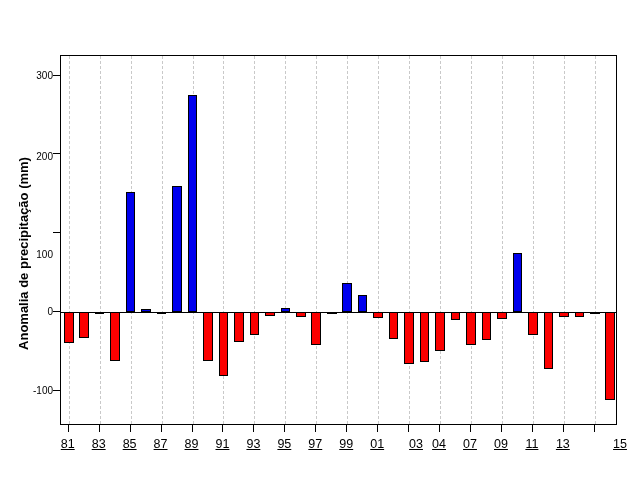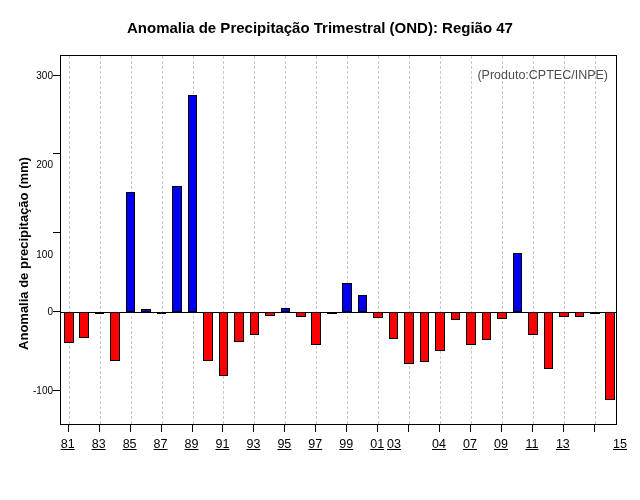--- a/index.html
+++ b/index.html
@@ -142,7 +142,6 @@
 
 <div id="chart-root">
 
-  <div class="chart-title">Anomalia de Precipitação Trimestral (OND): Região 47</div>
 
   <div class="ylabel">Anomalia de precipitação (mm)</div>
 

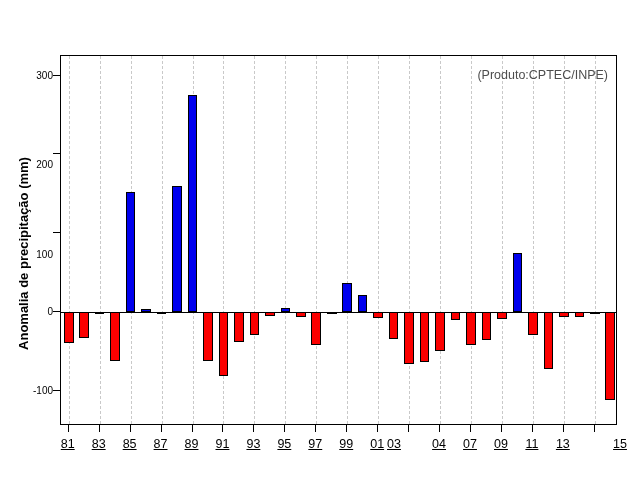--- a/index.html
+++ b/index.html
@@ -212,7 +212,6 @@
         <div class="bar pos" title="2015: 0 mm" style="left: 528.995px; top: 255.851px; width: 9.59278px; height: 2px;"></div>
         <div class="bar neg" title="2016: -112 mm" style="left: 544.467px; top: 255.851px; width: 9.59278px; height: 88.1702px;"></div>
       </div>
-    <div class="annotation">(Produto:CPTEC/INPE)</div>
   </div>
 
   <div id="xticks">

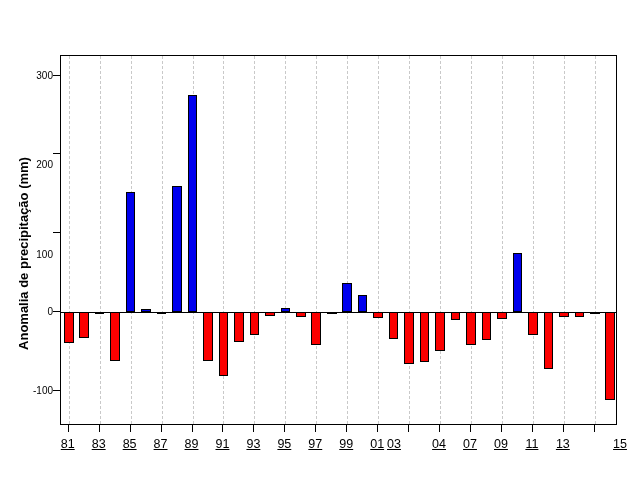--- a/index.html
+++ b/index.html
@@ -150,7 +150,7 @@
       <div class="ytick-label" style="top: 389.574px;">-100</div>
       <div class="ytick-label" style="top: 310.851px;">0</div>
       <div class="ytick-label" style="top: 240px; margin-top: 14px;">100</div>
-      <div class="ytick-label" style="top: 164px;">200</div>
+      <div class="ytick-label" style="top: 156px;">200</div>
       <div class="ytick-label" style="top: 74.6809px;">300</div>
     </div>
 

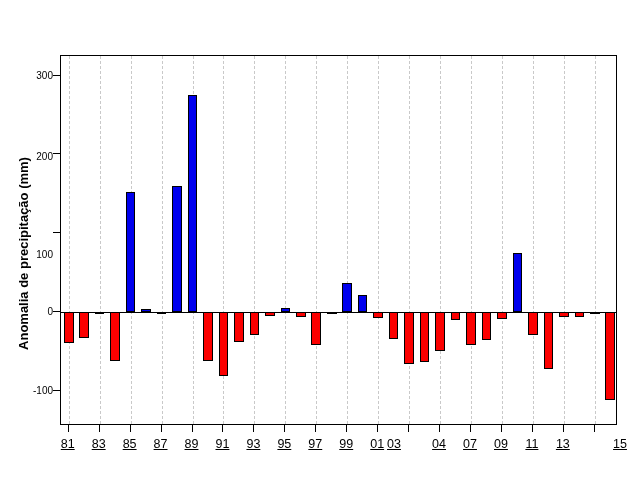--- a/index.html
+++ b/index.html
@@ -238,7 +238,7 @@
       <div class="xtick-mark" style="left: 377.181px;"></div>
       <div class="xtick-label" style="left: 377.181px;">01</div>
       <div class="xtick-mark" style="left: 408.125px;"></div>
-      <div class="xtick-label" style="left: 394px;">03</div>
+      <div class="xtick-label" style="left: 416px;">03</div>
       <div class="xtick-mark" style="left: 439.069px;"></div>
       <div class="xtick-label" style="left: 439.069px;">04</div>
       <div class="xtick-mark" style="left: 470.014px;"></div>

